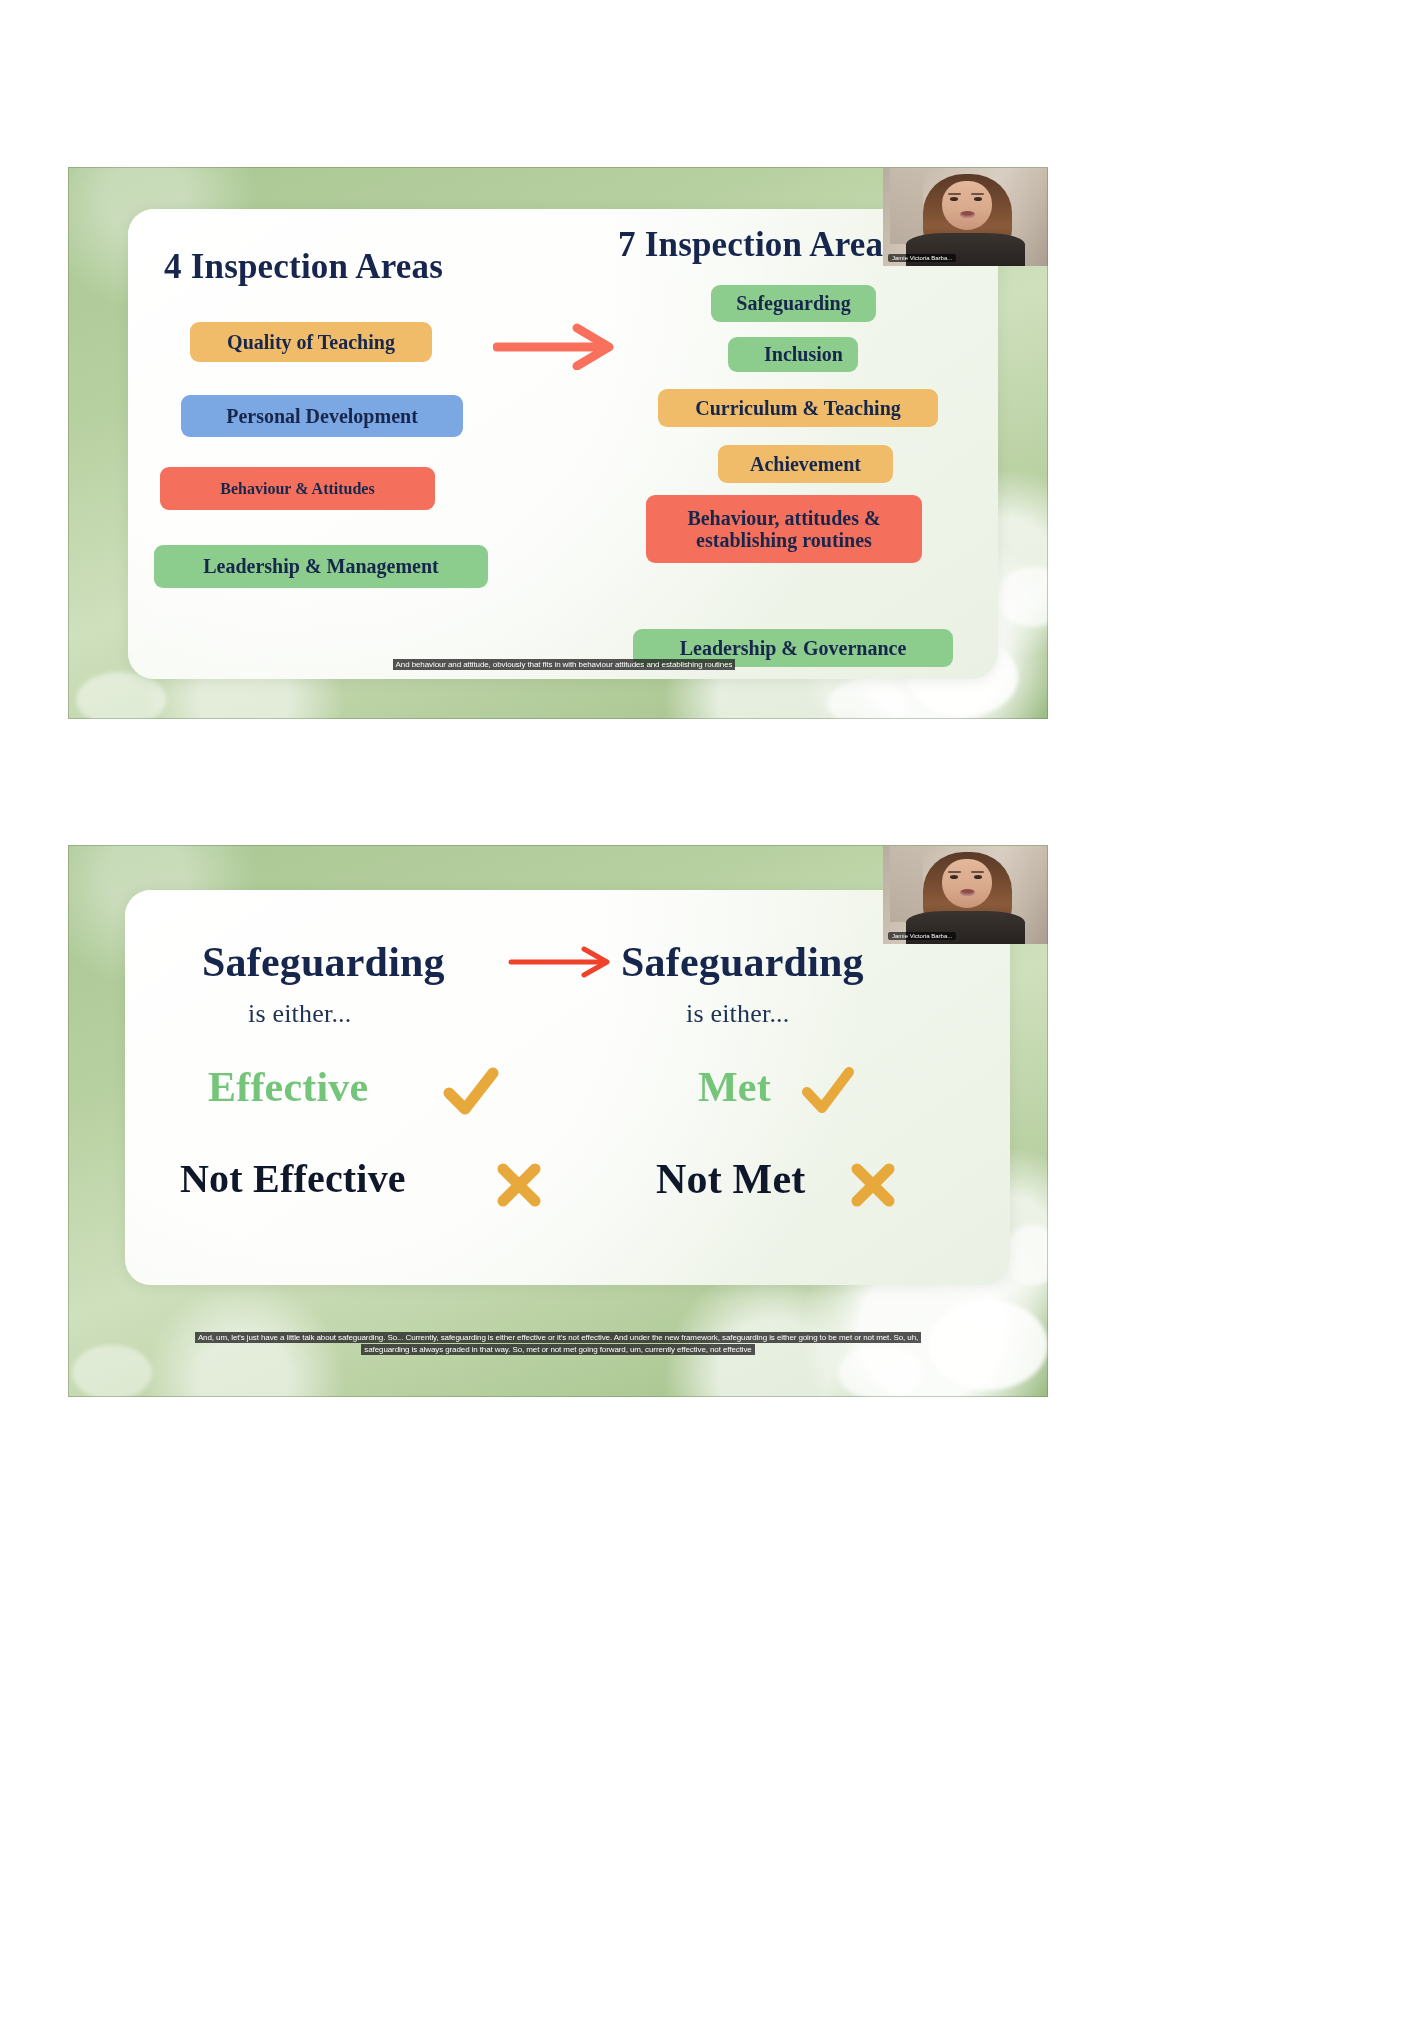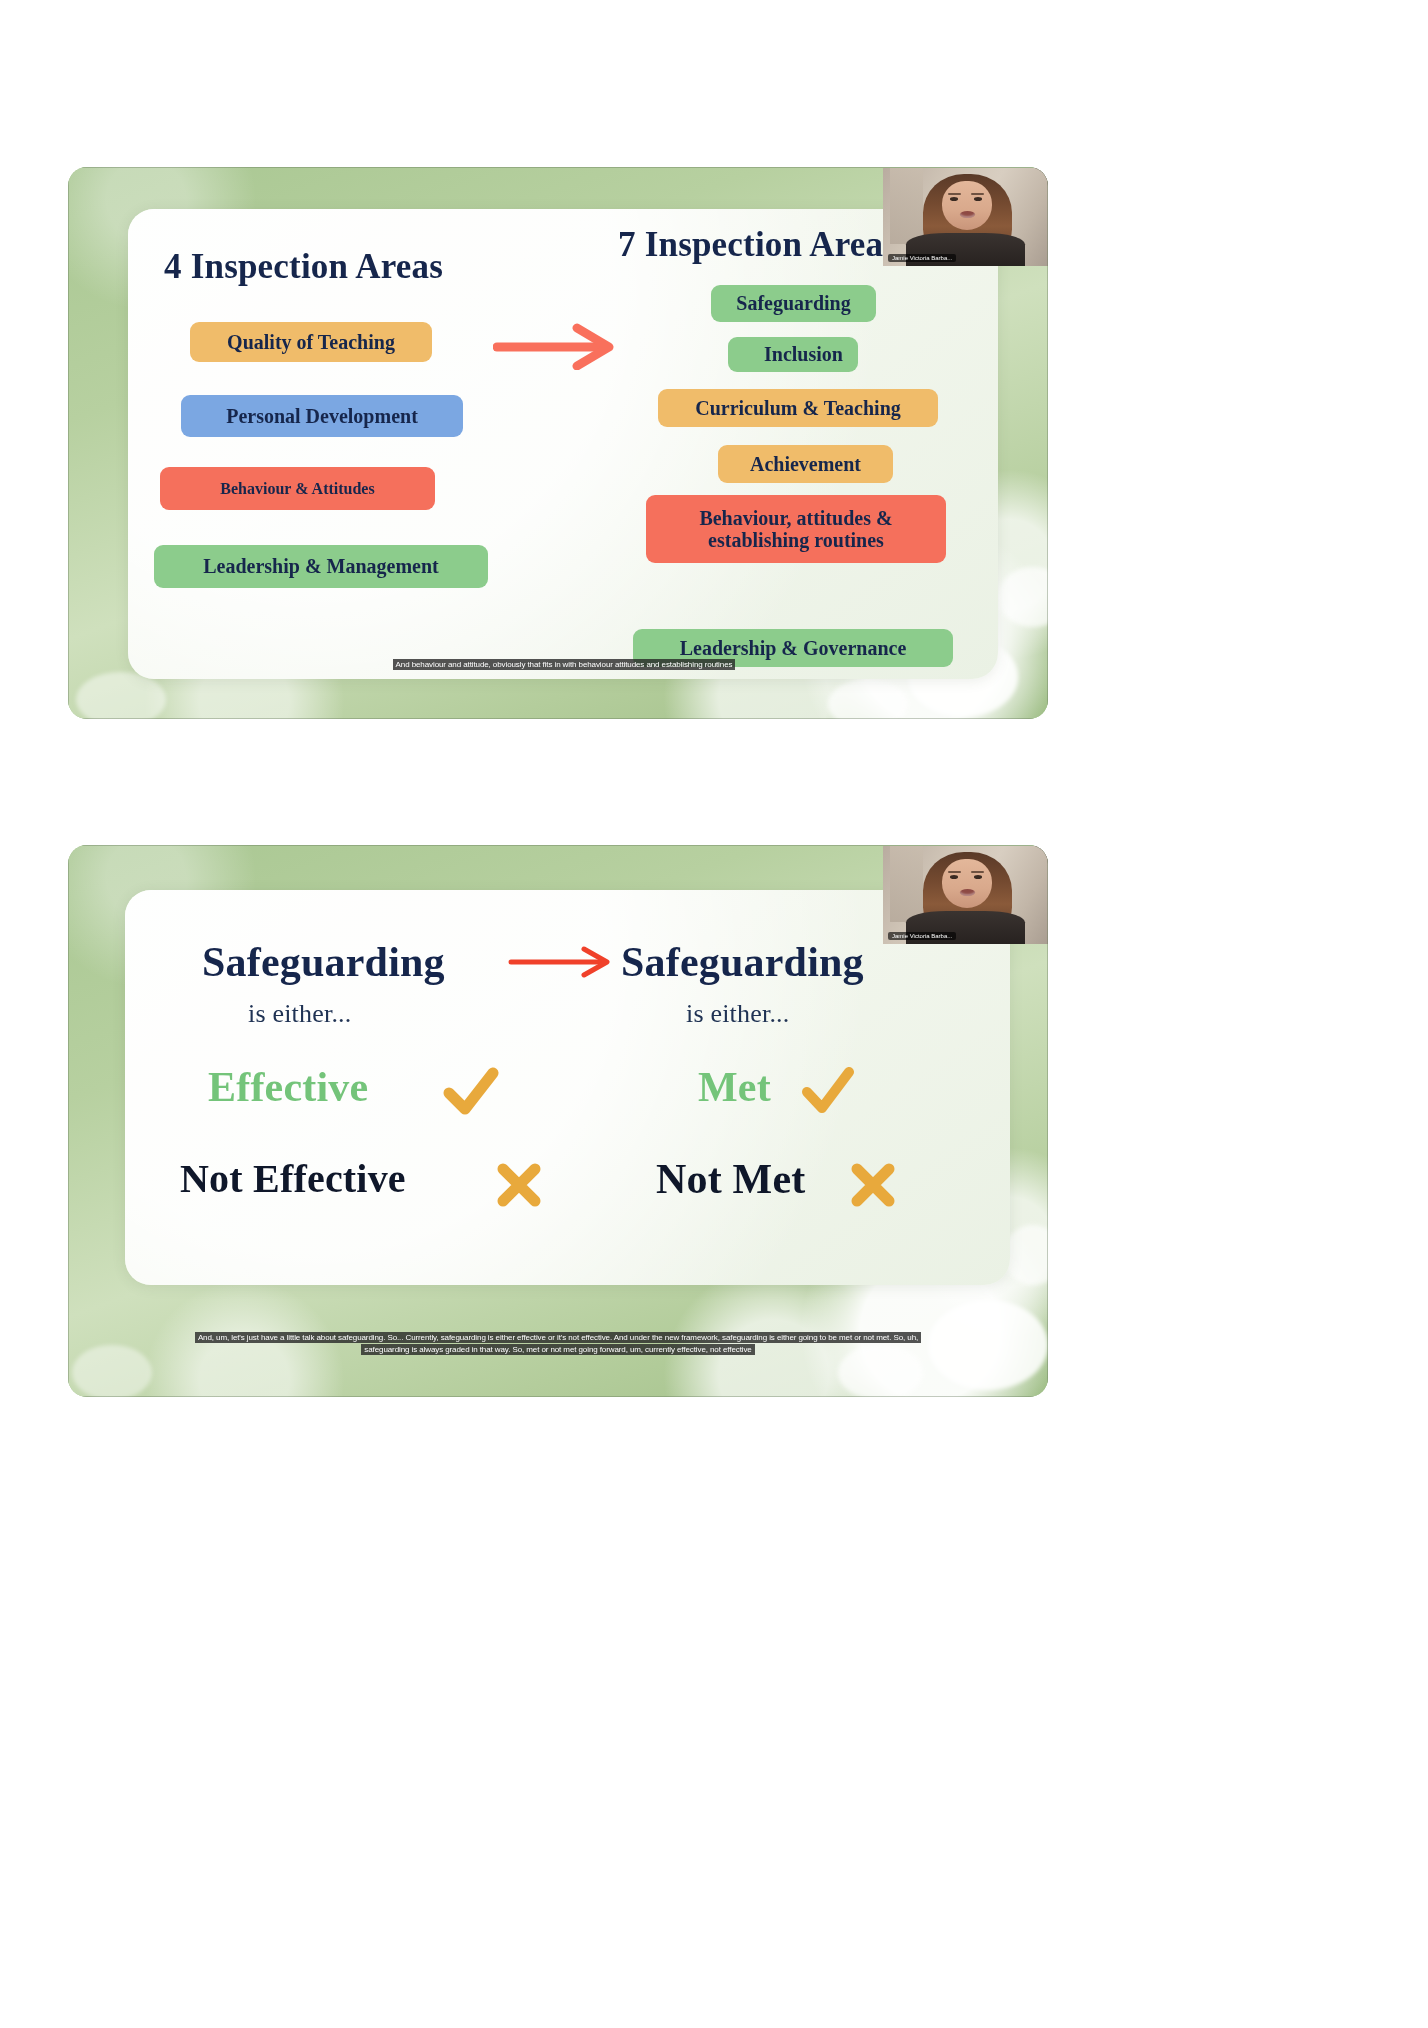--- a/index.html
+++ b/index.html
@@ -6,7 +6,7 @@
   body{width:1428px;height:2028px;position:relative;font-family:"Liberation Serif",serif;overflow:hidden;}
 
   
-  .slide-frame{position:absolute;overflow:hidden;background:#9dc08b;border-radius:19px;}
+  .slide-frame{position:absolute;overflow:hidden;background:#9dc08b;}
   .slide-frame::after{content:"";position:absolute;inset:0;pointer-events:none;
      box-shadow:inset 0 0 0 1px rgba(90,110,80,.35);}
 

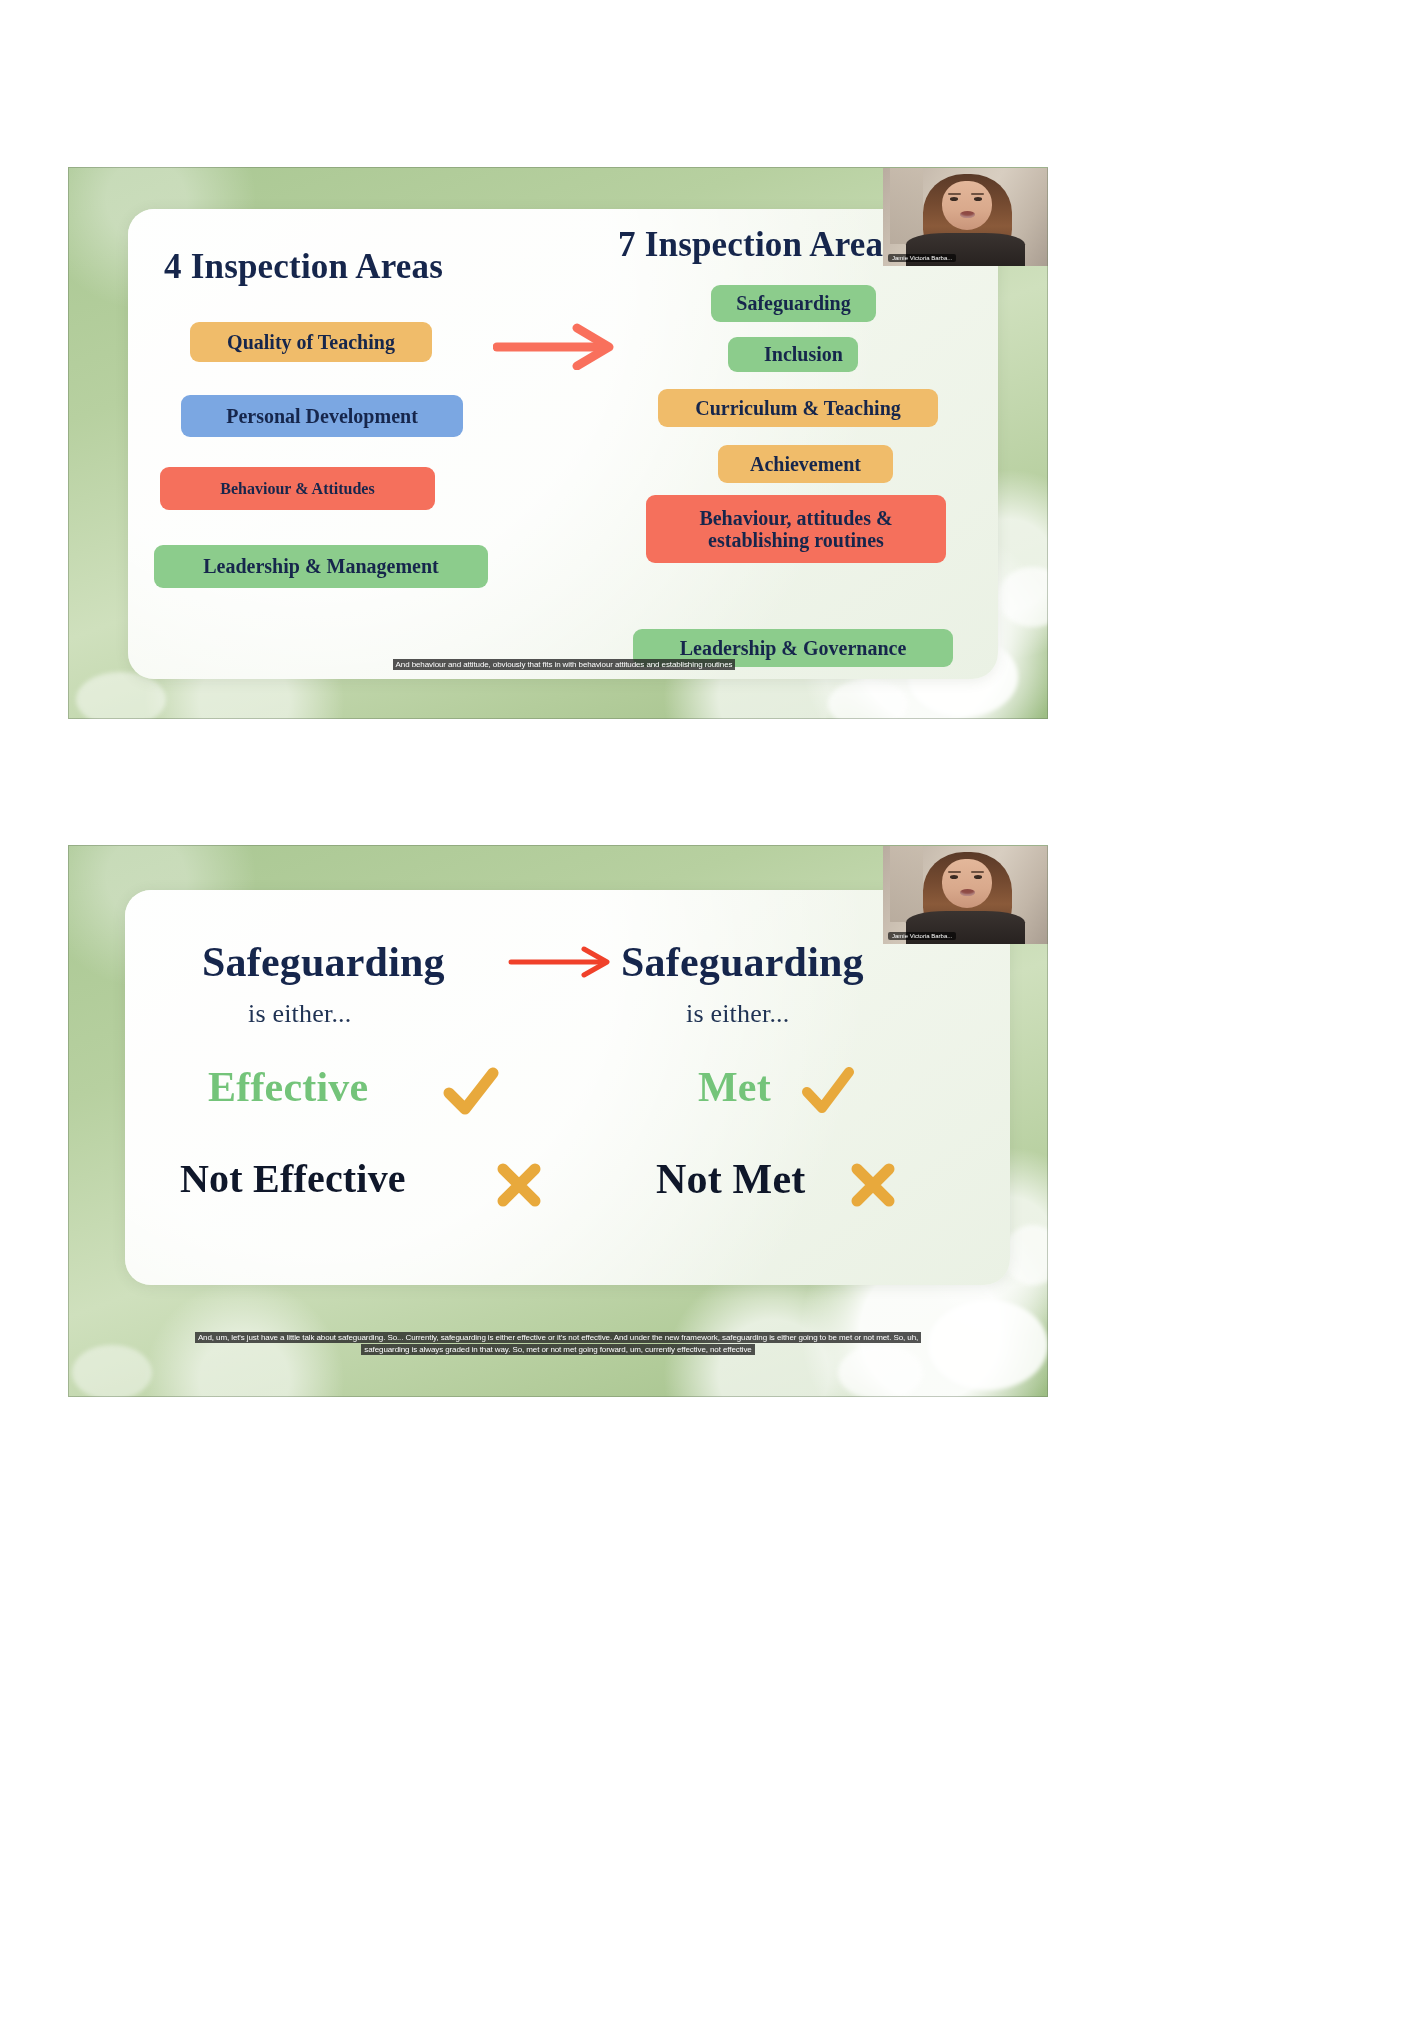--- a/index.html
+++ b/index.html
@@ -121,7 +121,7 @@
   <div class="pill c-orange" style="left:650px;top:278px;width:175px;height:38px;font-size:20px;">
     <span>Achievement</span>
   </div>
-  <div class="pill c-coral" style="left:578px;top:328px;width:300px;height:68px;font-size:20px;">
+  <div class="pill c-coral" style="left:578px;top:328px;width:276px;height:68px;font-size:20px;">
     <span>Behaviour, attitudes &amp;
 establishing routines</span>
   </div>

